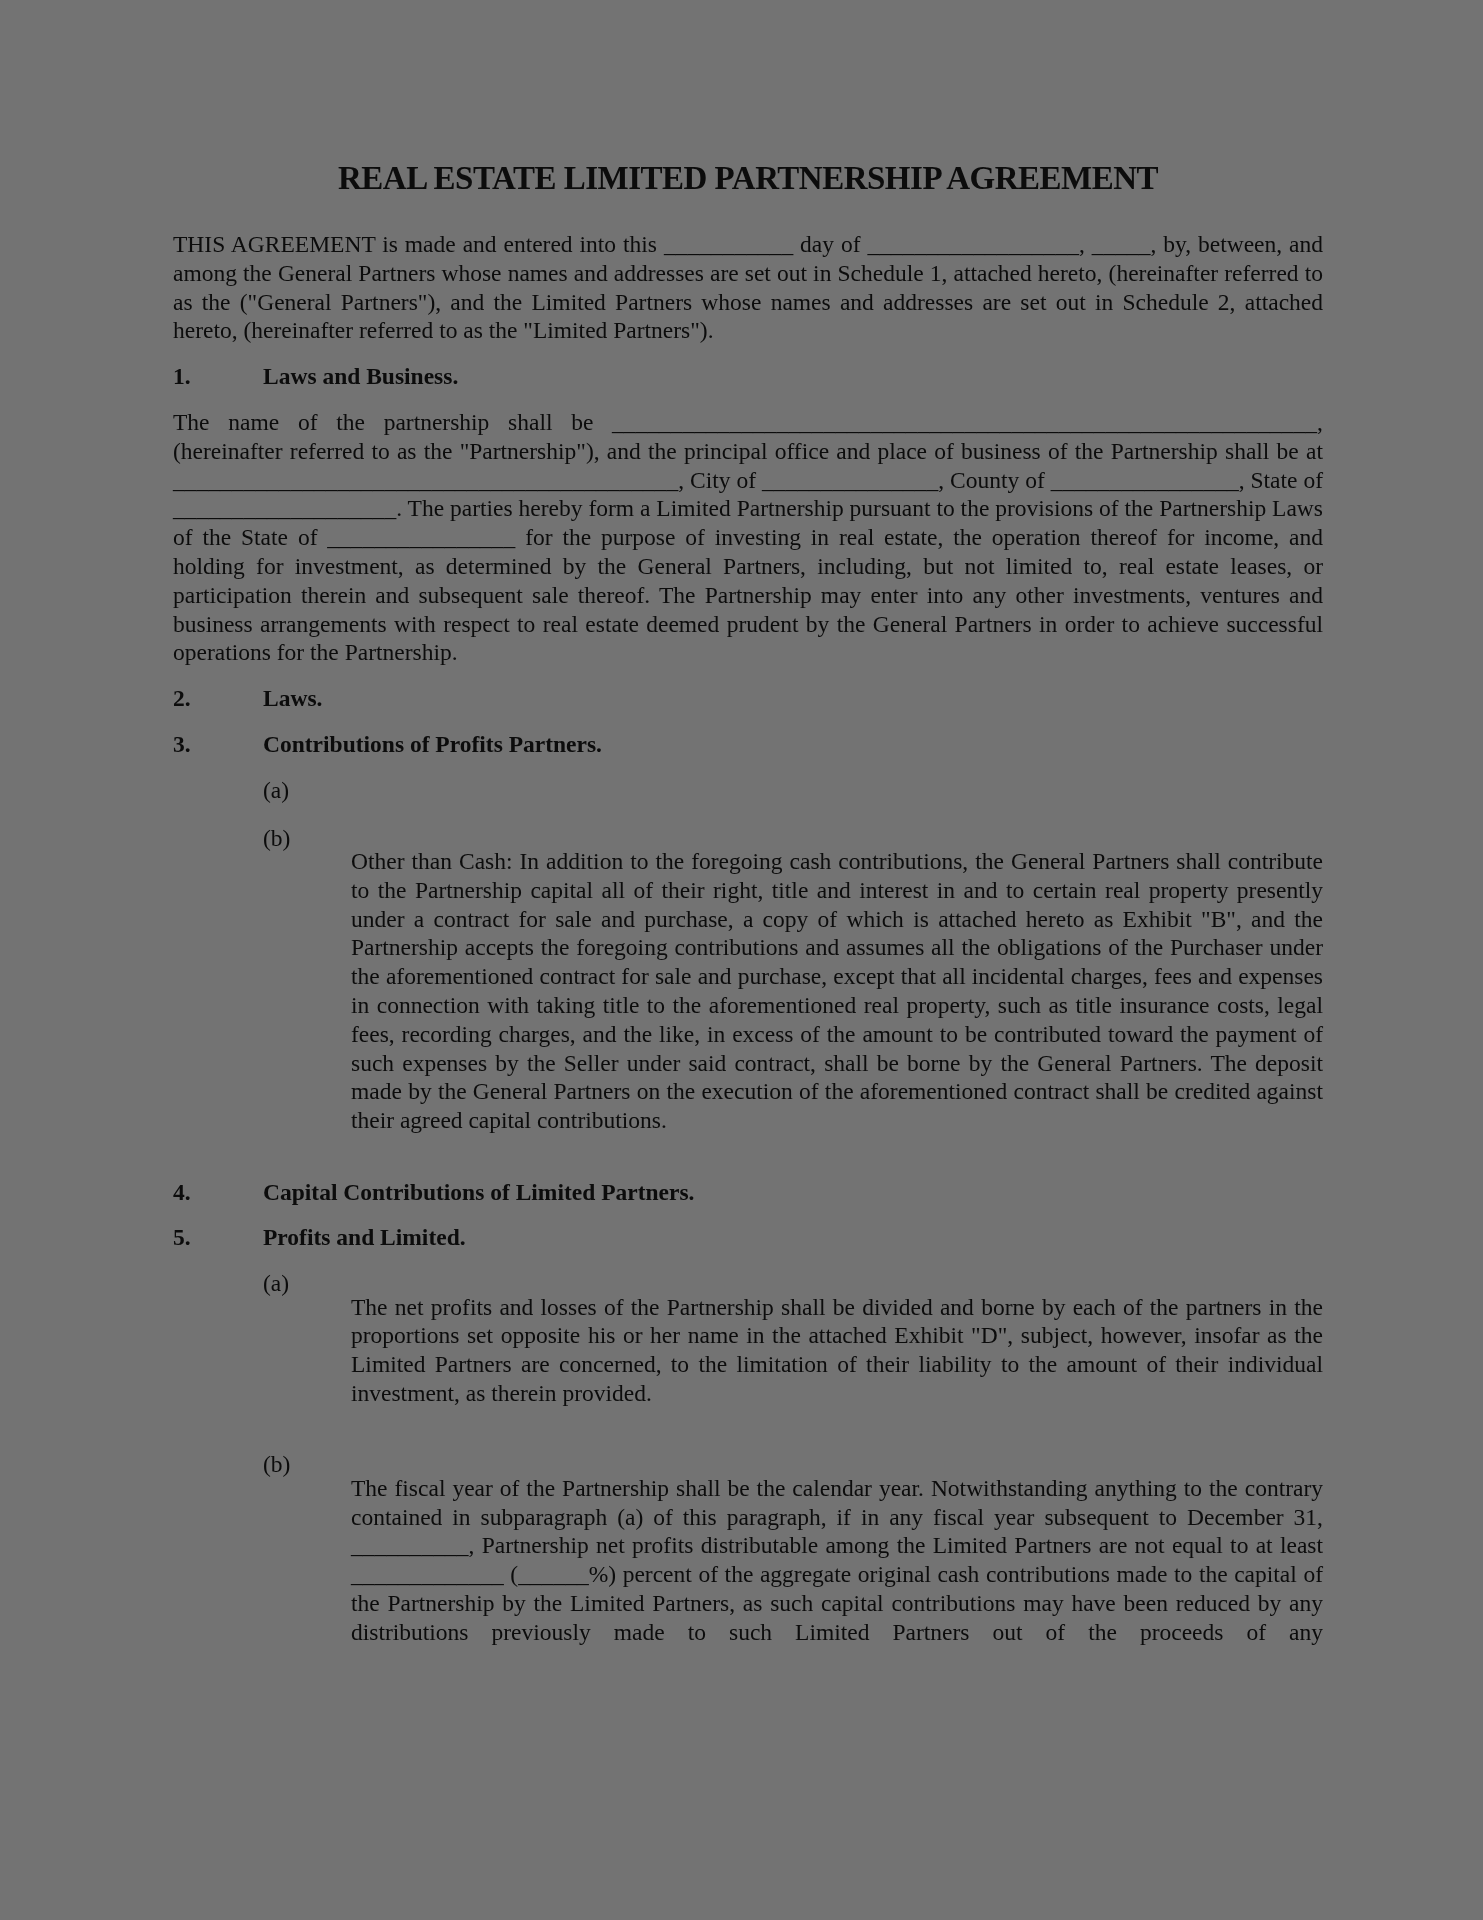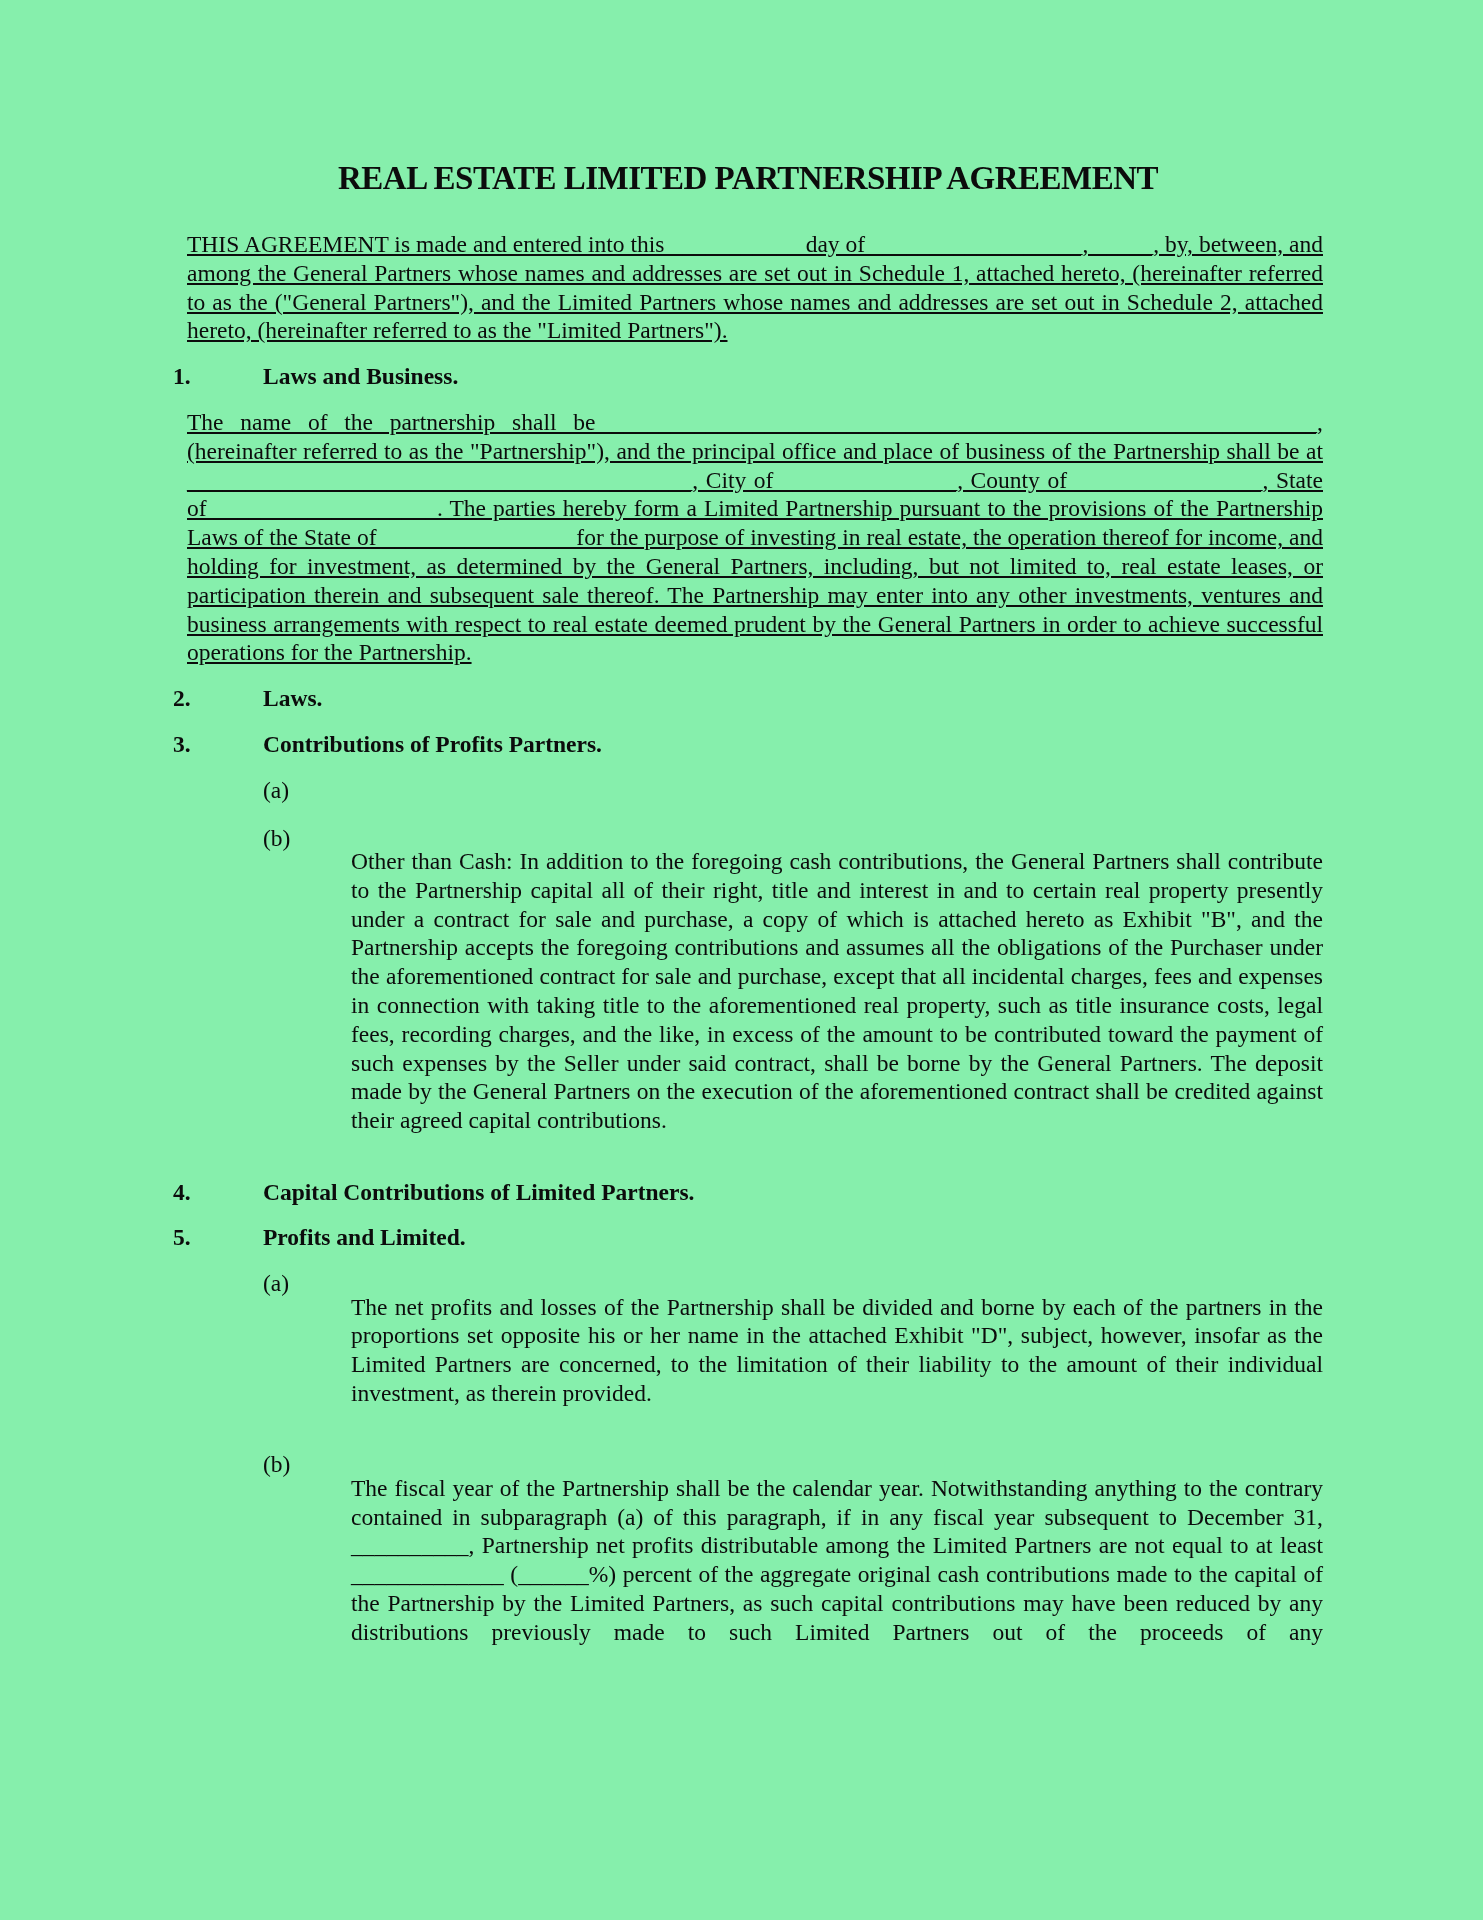--- a/index.html
+++ b/index.html
@@ -11,7 +11,7 @@
     position: relative;
     width: 1483px;
     height: 1920px;
-    background: #86efac;
+    background: #737373;
     color: #0c0c0c;
     font-family: "Liberation Serif", "DejaVu Serif", serif;
     overflow: hidden;

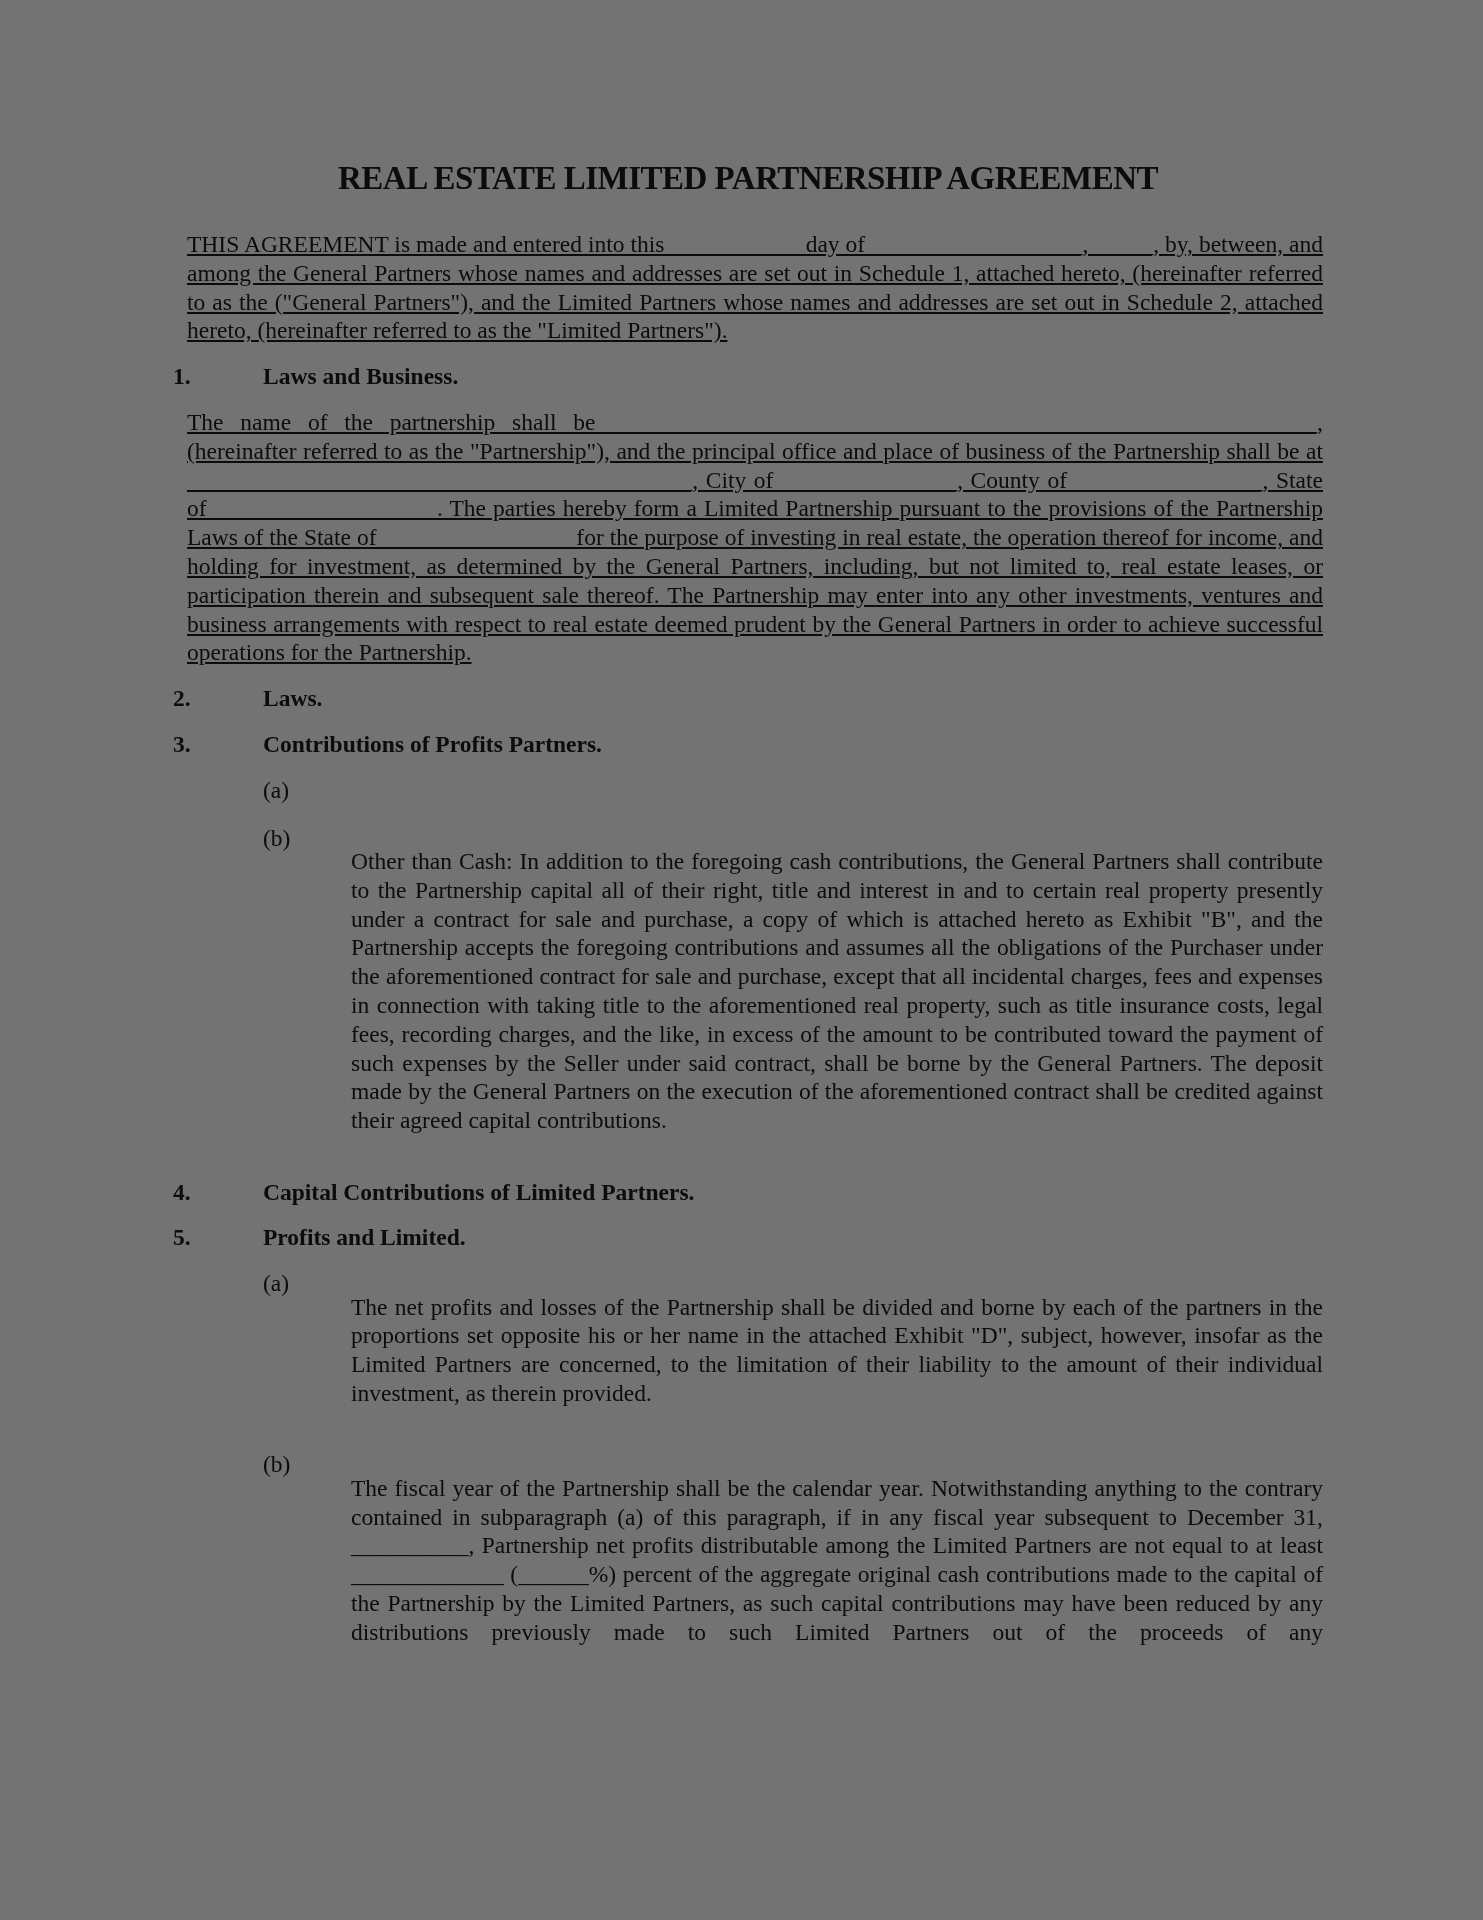--- a/index.html
+++ b/index.html
@@ -33,8 +33,7 @@
     font-size: 23.5px;
     line-height: 28.8px;
     text-align: justify;
-    margin: 0 0 17px 14px;
-    text-decoration: underline;
+    margin: 0 0 17px 0;
   }
   .sec-head {
     display: flex;

